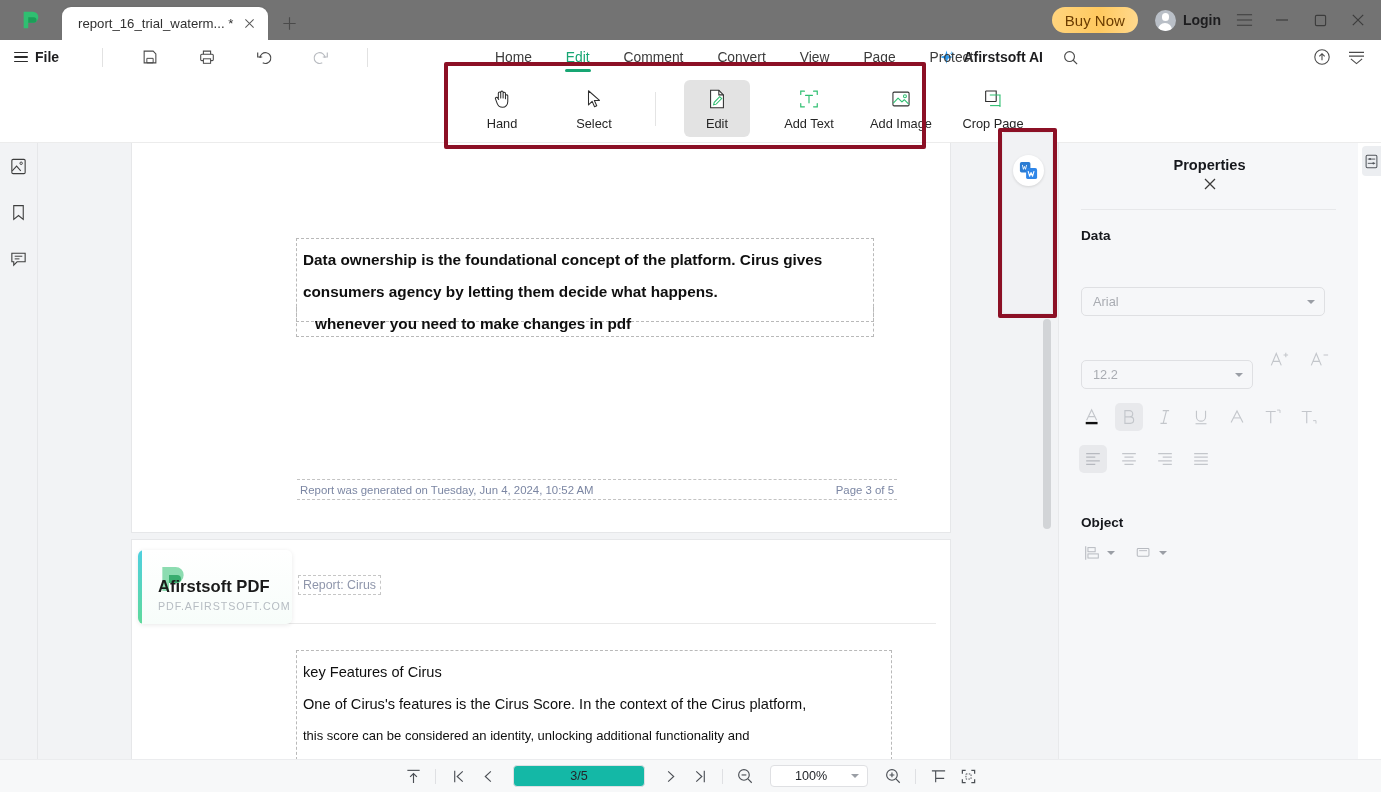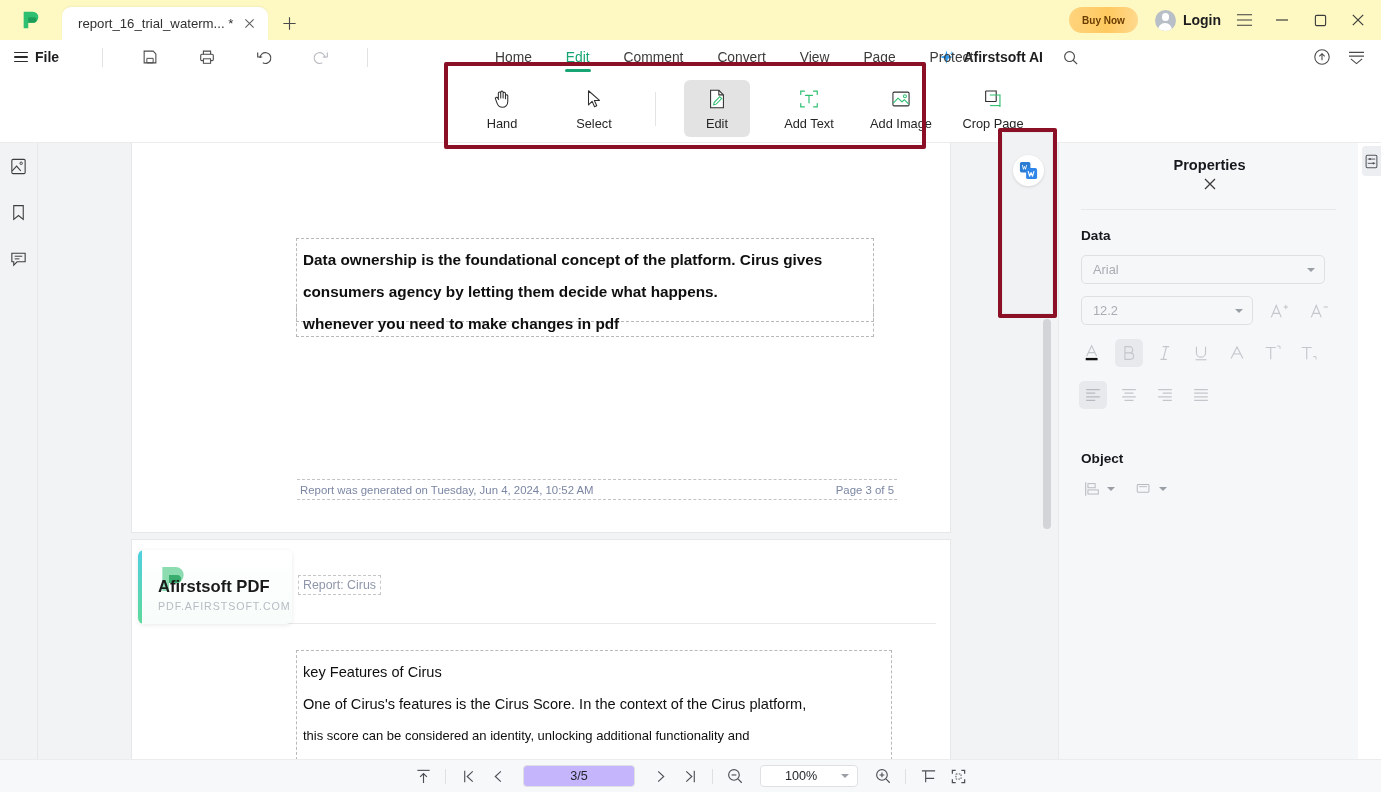--- a/index.html
+++ b/index.html
@@ -15,7 +15,7 @@
   
   .titlebar {
     position: absolute; left: 0; top: 0; width: 1381px; height: 40px;
-    background: #fef9c3;
+    background: #737373;
     display: flex; align-items: flex-end;
   }
   .logo-box { width: 62px; height: 40px; display: flex; align-items: center; justify-content: center; }

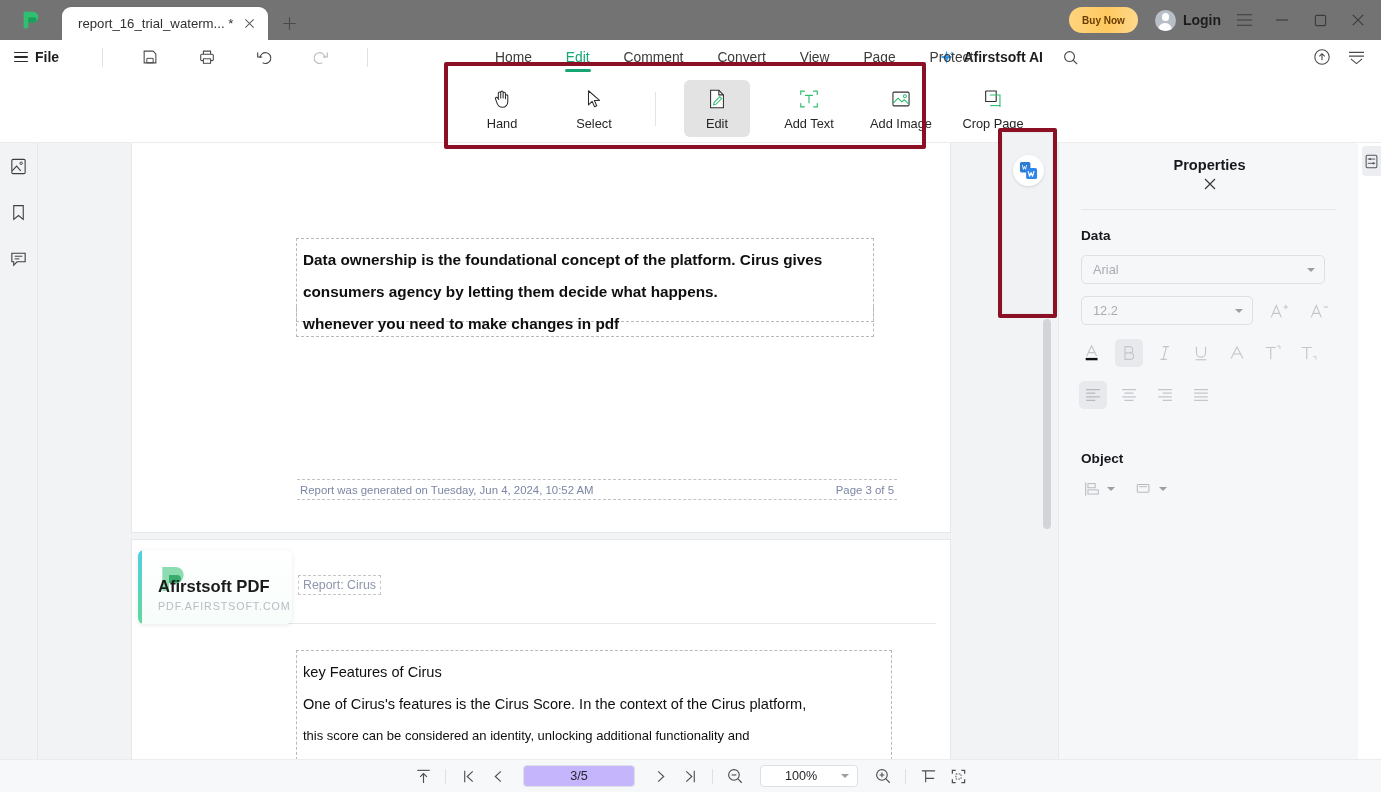--- a/index.html
+++ b/index.html
@@ -42,7 +42,7 @@
   .buy-now {
     height: 26px; padding: 0 13px; border-radius: 13px;
     background: linear-gradient(95deg, #ffd47e 0%, #ffc95f 55%, #ffd98f 100%);
-    color: #6b3c00; font-size: 10px; font-weight: 700;
+    color: #6b3c00; font-size: 15px; font-weight: 400;
     display: flex; align-items: center; margin-right: 17px;
   }
   .login-wrap { display: flex; align-items: center; gap: 7px; margin-right: 4px; }

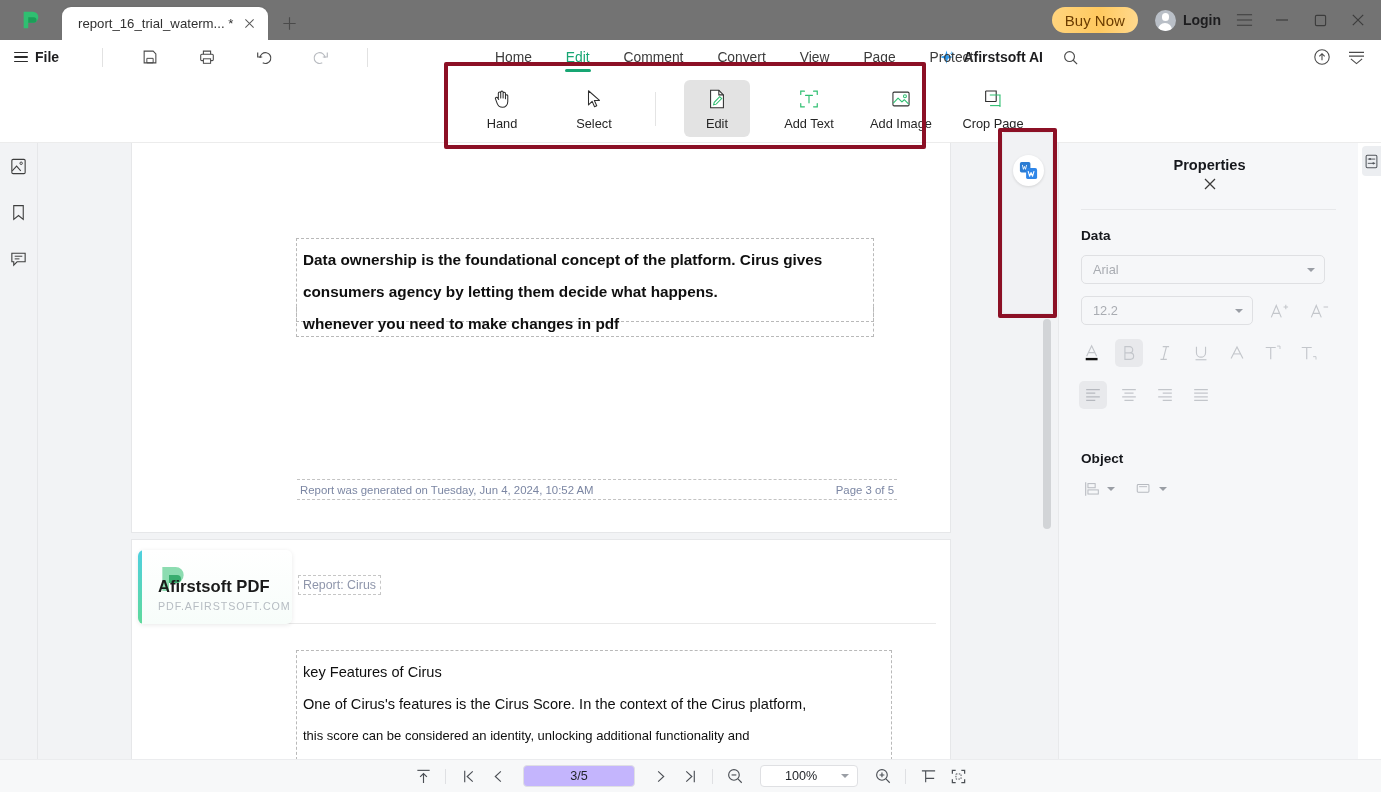--- a/index.html
+++ b/index.html
@@ -213,6 +213,7 @@
     height: 29px; border: 1px solid #dfe0e3; border-radius: 5px; background: #f6f7f9;
     display: flex; align-items: center; justify-content: space-between;
     padding: 0 9px 0 11px;
+    margin-top: 32px;
   }
   .select-box.font { width: 244px; }
   .select-box.size { width: 172px; }

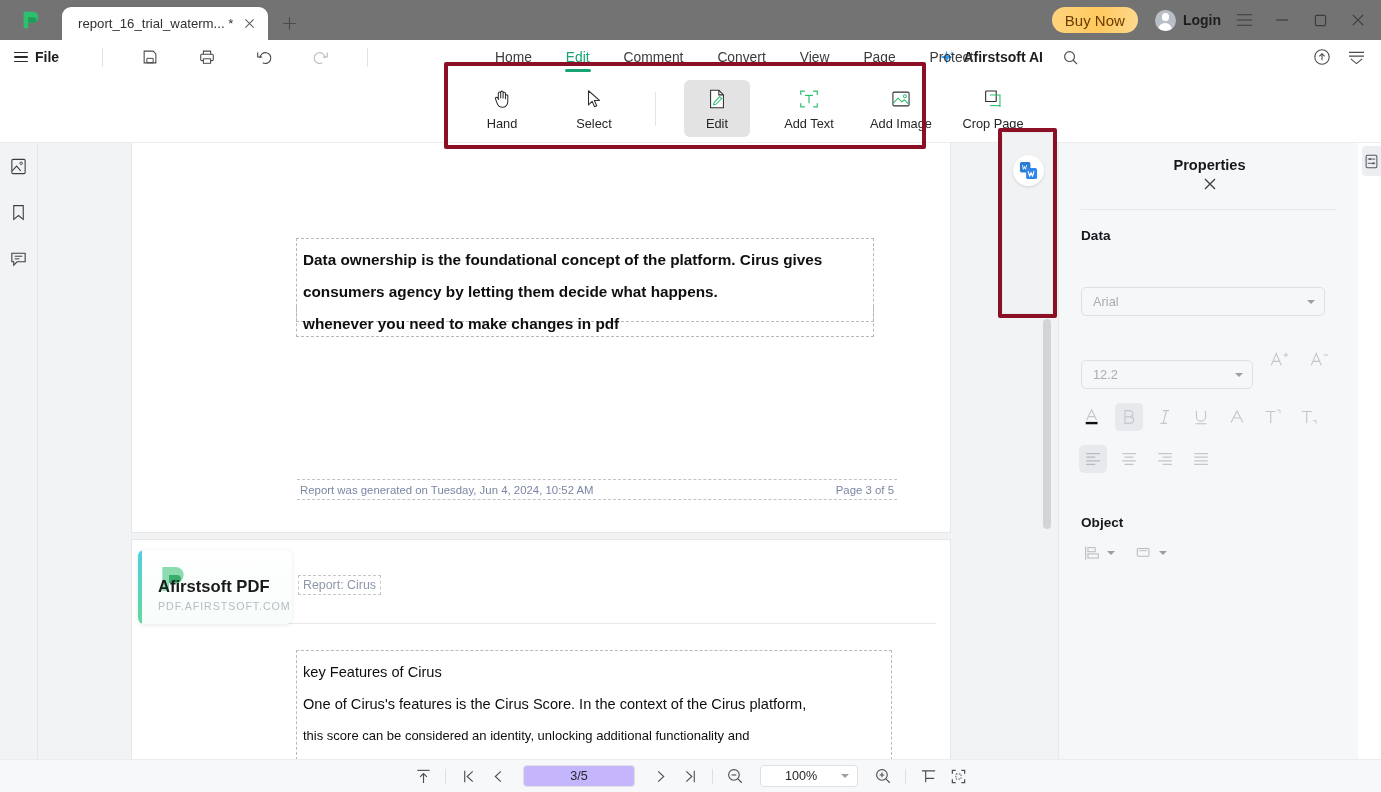--- a/index.html
+++ b/index.html
@@ -492,7 +492,7 @@
         </div>
       </div>
       <div class="textblock" style="left:164px; top:164px; width:578px; height:30px; border-top:none;">
-        <div style="padding:1px 6px;">
+        <div style="padding:1px 6px;margin-left:12px;">
           <div class="tline bold">whenever you need to make changes in pdf</div>
         </div>
       </div>

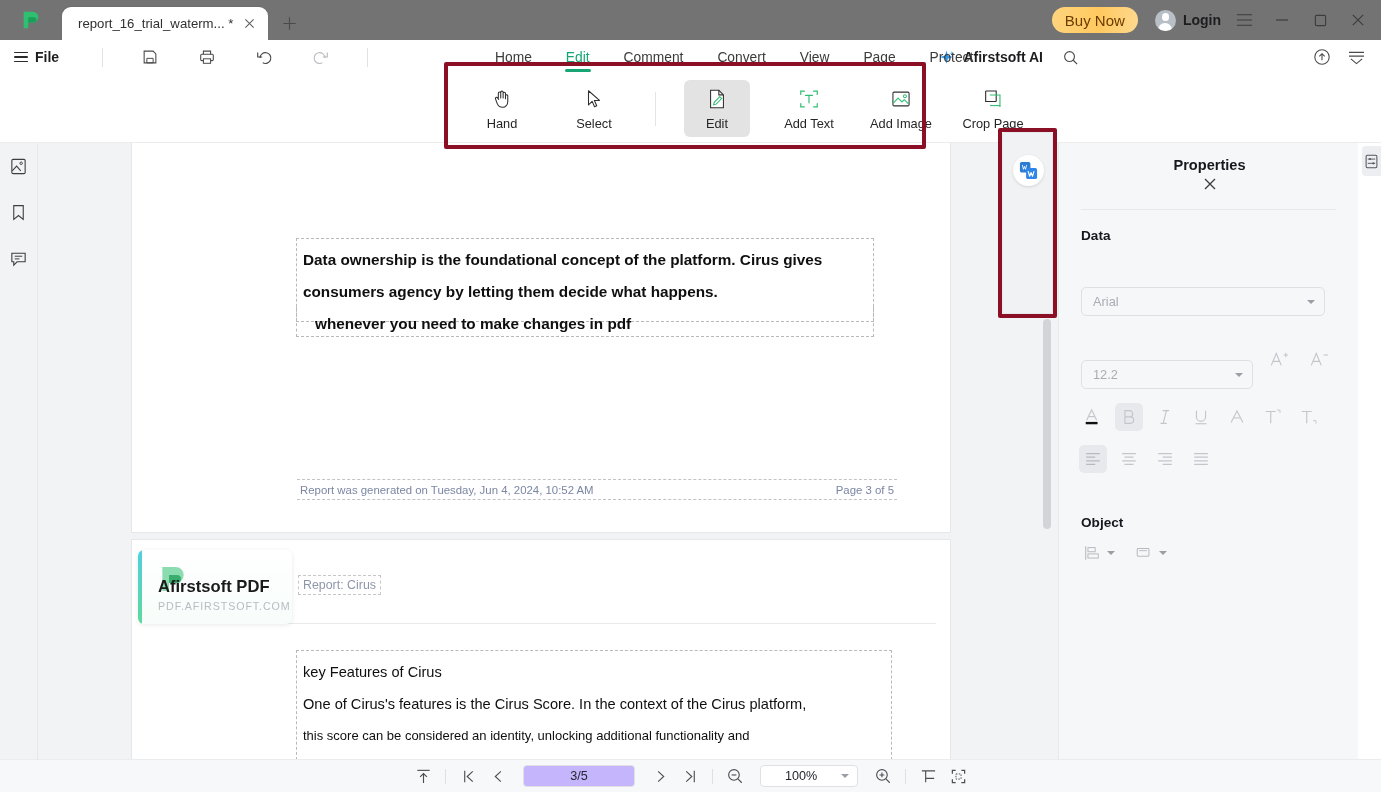--- a/index.html
+++ b/index.html
@@ -244,7 +244,7 @@
   .sb-btn { width: 30px; height: 26px; display: flex; align-items: center; justify-content: center; color: #4b4f55; }
   .sb-div { width: 1px; height: 15px; background: #dfe0e3; margin: 0 7px; }
   .page-input {
-    width: 112px; height: 22px; border: 1px solid #dfe0e3; border-radius: 4px; background: #c4b5fd;
+    width: 132px; height: 22px; border: 1px solid #dfe0e3; border-radius: 4px; background: #14b8a6;
     display: flex; align-items: center; justify-content: center;
     font-size: 12.6px; color: #22252a; margin: 0 10px;
   }

